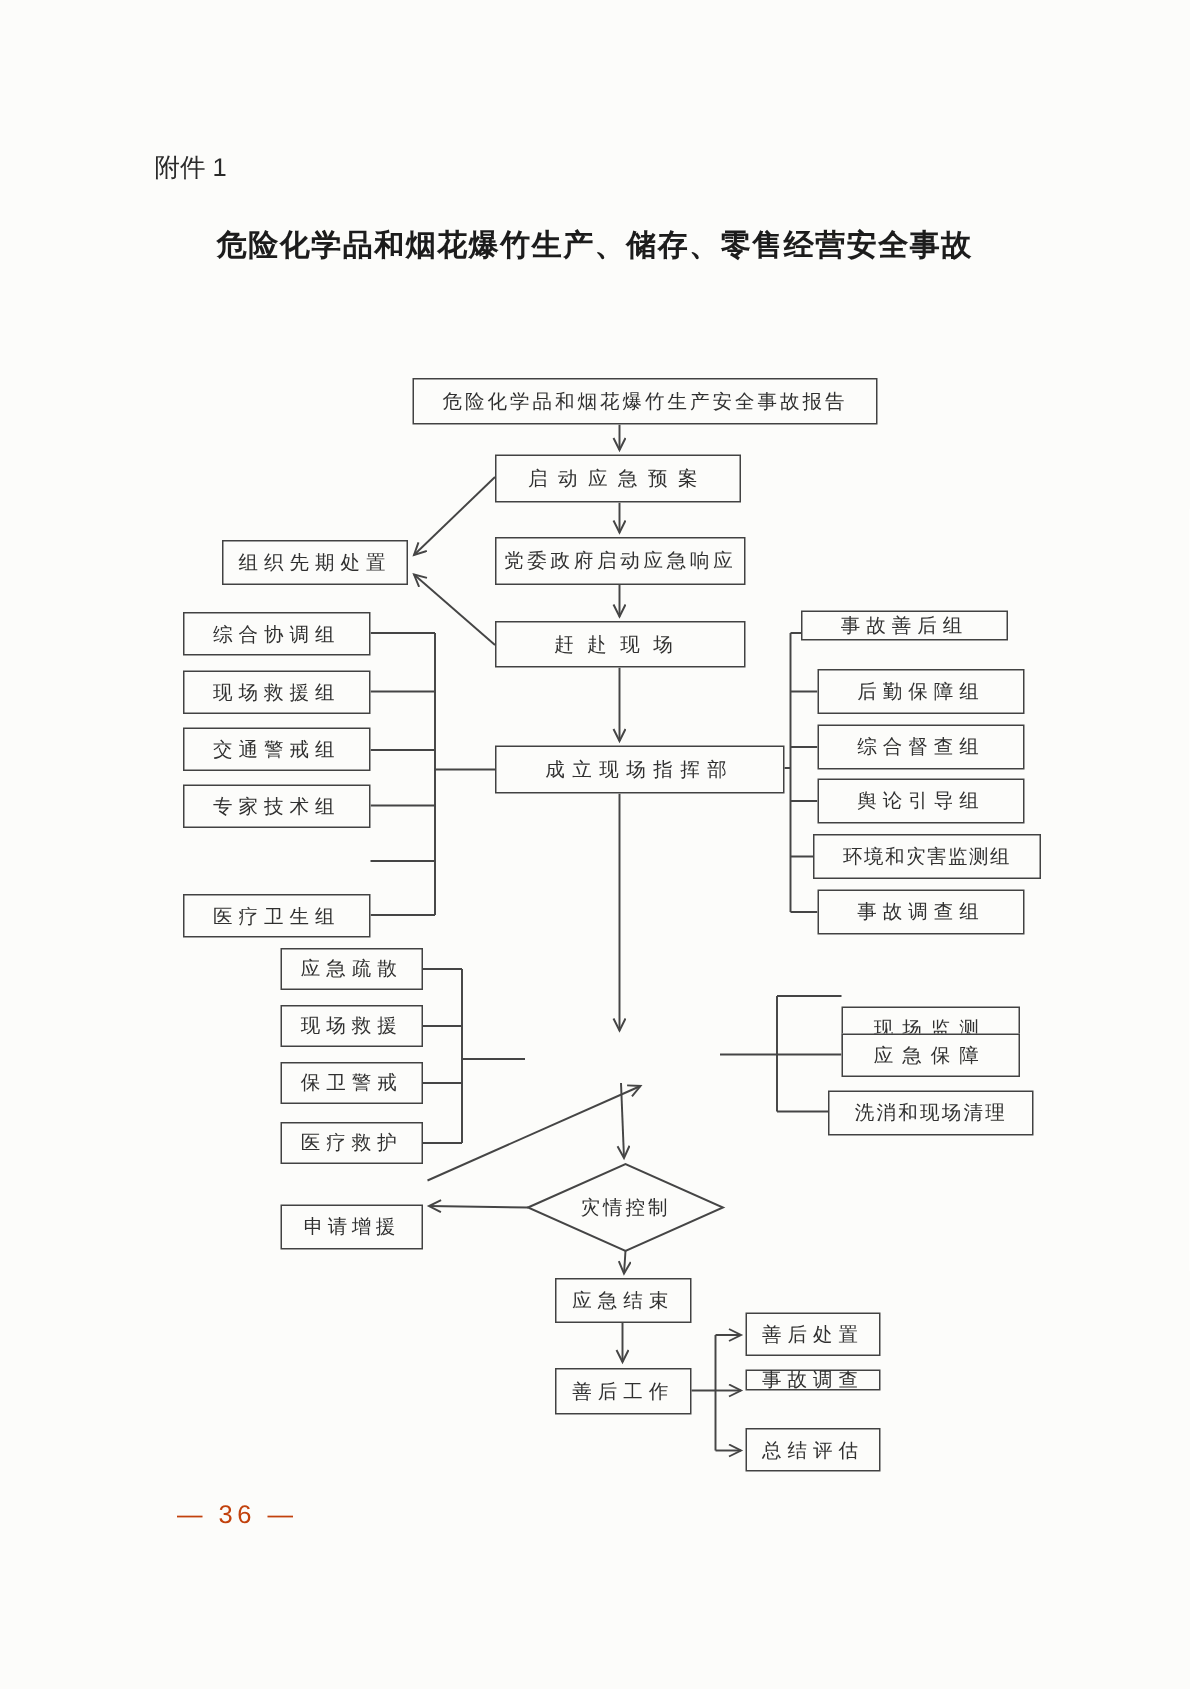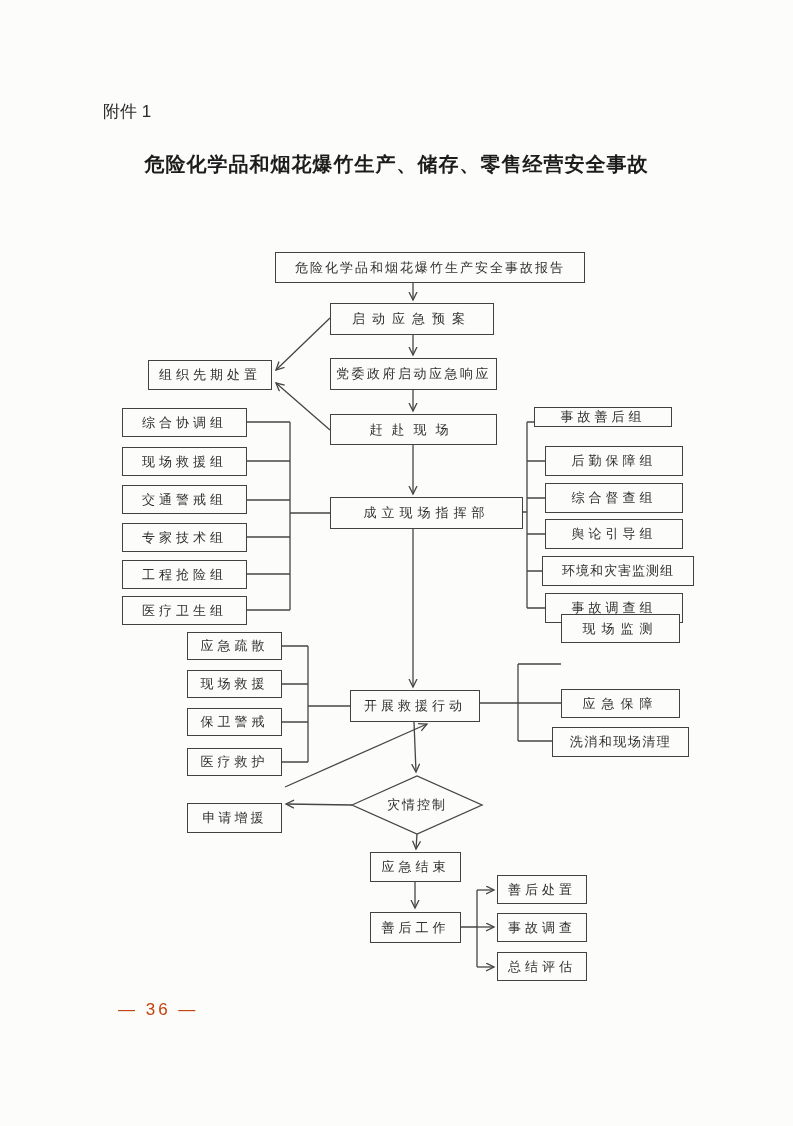--- a/index.html
+++ b/index.html
@@ -94,7 +94,6 @@
   <div class="node" style="left:122px;top:447px;width:125px;height:29px;letter-spacing:4px">现场救援组</div>
   <div class="node" style="left:122px;top:485px;width:125px;height:29px;letter-spacing:4px">交通警戒组</div>
   <div class="node" style="left:122px;top:523px;width:125px;height:29px;letter-spacing:4px">专家技术组</div>
-  <div class="node" style="left:122px;top:560px;width:125px;height:29px;letter-spacing:4px">工程抢险组</div>
   <div class="node" style="left:122px;top:596px;width:125px;height:29px;letter-spacing:4px">医疗卫生组</div>
 
   <div class="node" style="left:534px;top:407px;width:138px;height:20px;letter-spacing:4px">事故善后组</div>

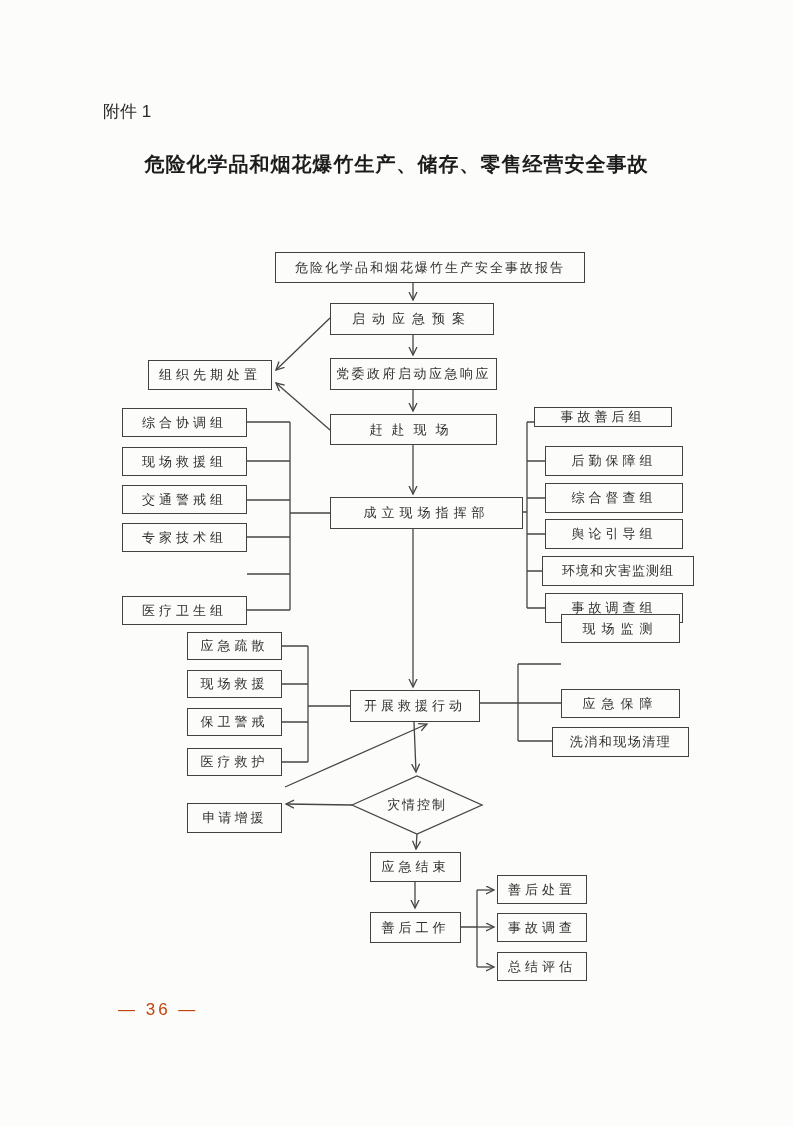--- a/index.html
+++ b/index.html
@@ -110,7 +110,7 @@
 
   <div class="node" style="left:350px;top:690px;width:130px;height:32px;letter-spacing:4px">开展救援行动</div>
 
-  <div class="node" style="left:561px;top:614px;width:119px;height:29px;letter-spacing:6px">现场监测</div>
+  <div class="node" style="left:561px;top:671px;width:119px;height:29px;letter-spacing:6px">现场监测</div>
   <div class="node" style="left:561px;top:689px;width:119px;height:29px;letter-spacing:6px">应急保障</div>
   <div class="node" style="left:552px;top:727px;width:137px;height:30px;letter-spacing:1.5px">洗消和现场清理</div>
 

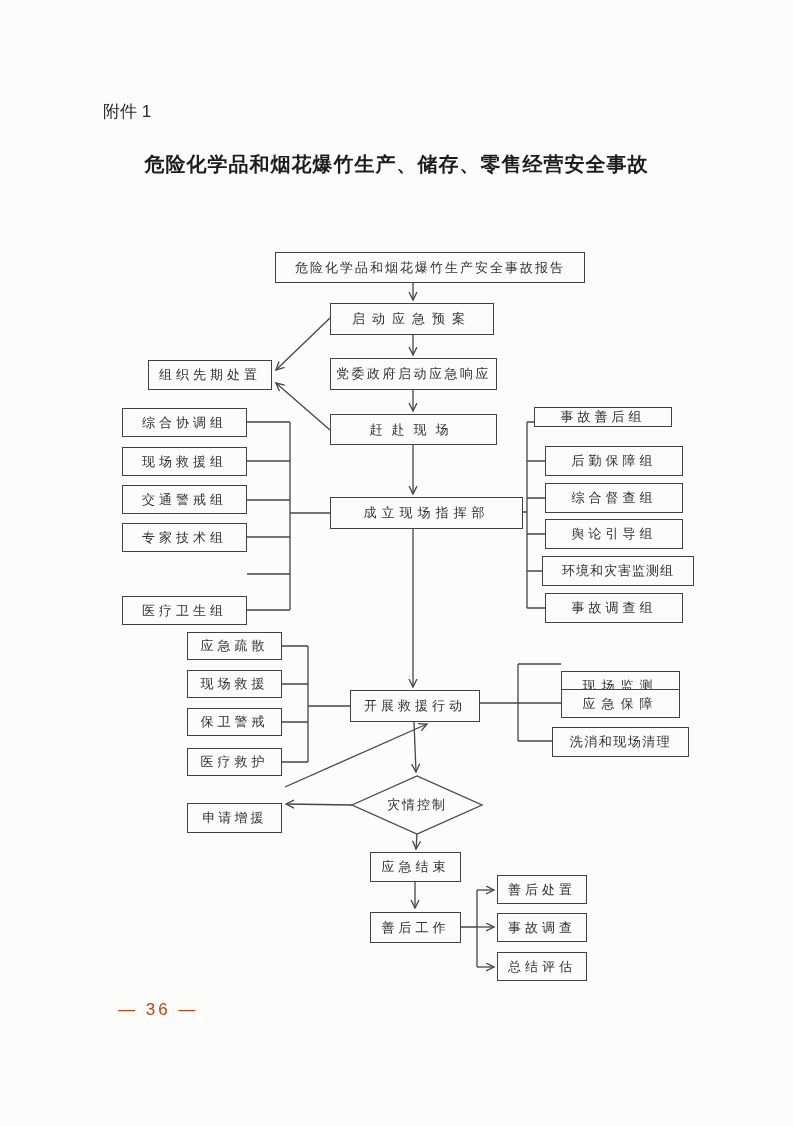--- a/index.html
+++ b/index.html
@@ -108,7 +108,6 @@
   <div class="node" style="left:187px;top:708px;width:95px;height:28px;letter-spacing:4px">保卫警戒</div>
   <div class="node" style="left:187px;top:748px;width:95px;height:28px;letter-spacing:4px">医疗救护</div>
 
-  <div class="node" style="left:350px;top:690px;width:130px;height:32px;letter-spacing:4px">开展救援行动</div>
 
   <div class="node" style="left:561px;top:671px;width:119px;height:29px;letter-spacing:6px">现场监测</div>
   <div class="node" style="left:561px;top:689px;width:119px;height:29px;letter-spacing:6px">应急保障</div>

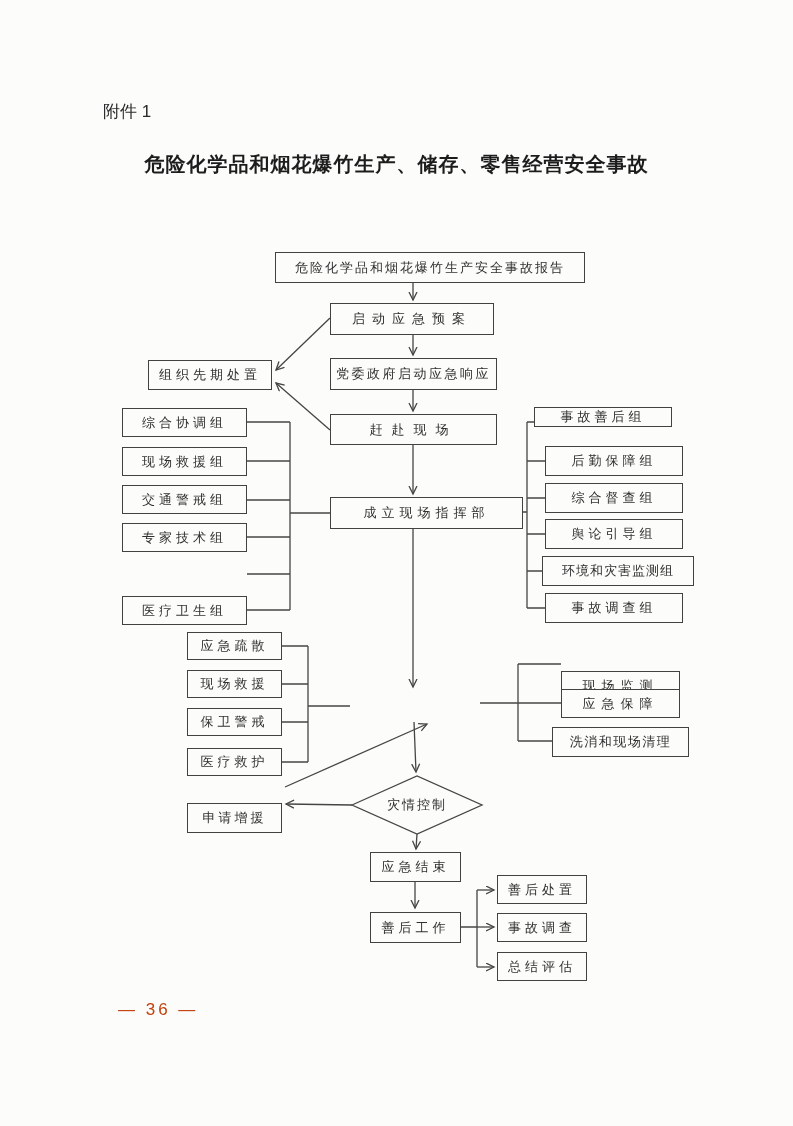--- a/index.html
+++ b/index.html
@@ -119,7 +119,7 @@
   <div class="node" style="left:370px;top:912px;width:91px;height:31px;letter-spacing:4px">善后工作</div>
 
   <div class="node" style="left:497px;top:875px;width:90px;height:29px;letter-spacing:4px">善后处置</div>
-  <div class="node" style="left:497px;top:913px;width:90px;height:29px;letter-spacing:4px">事故调查</div>
+  <div class="node" style="left:497px;top:913px;width:90px;height:14px;letter-spacing:4px">事故调查</div>
   <div class="node" style="left:497px;top:952px;width:90px;height:29px;letter-spacing:4px">总结评估</div>
 
   <div class="pagenum">— 36 —</div>

